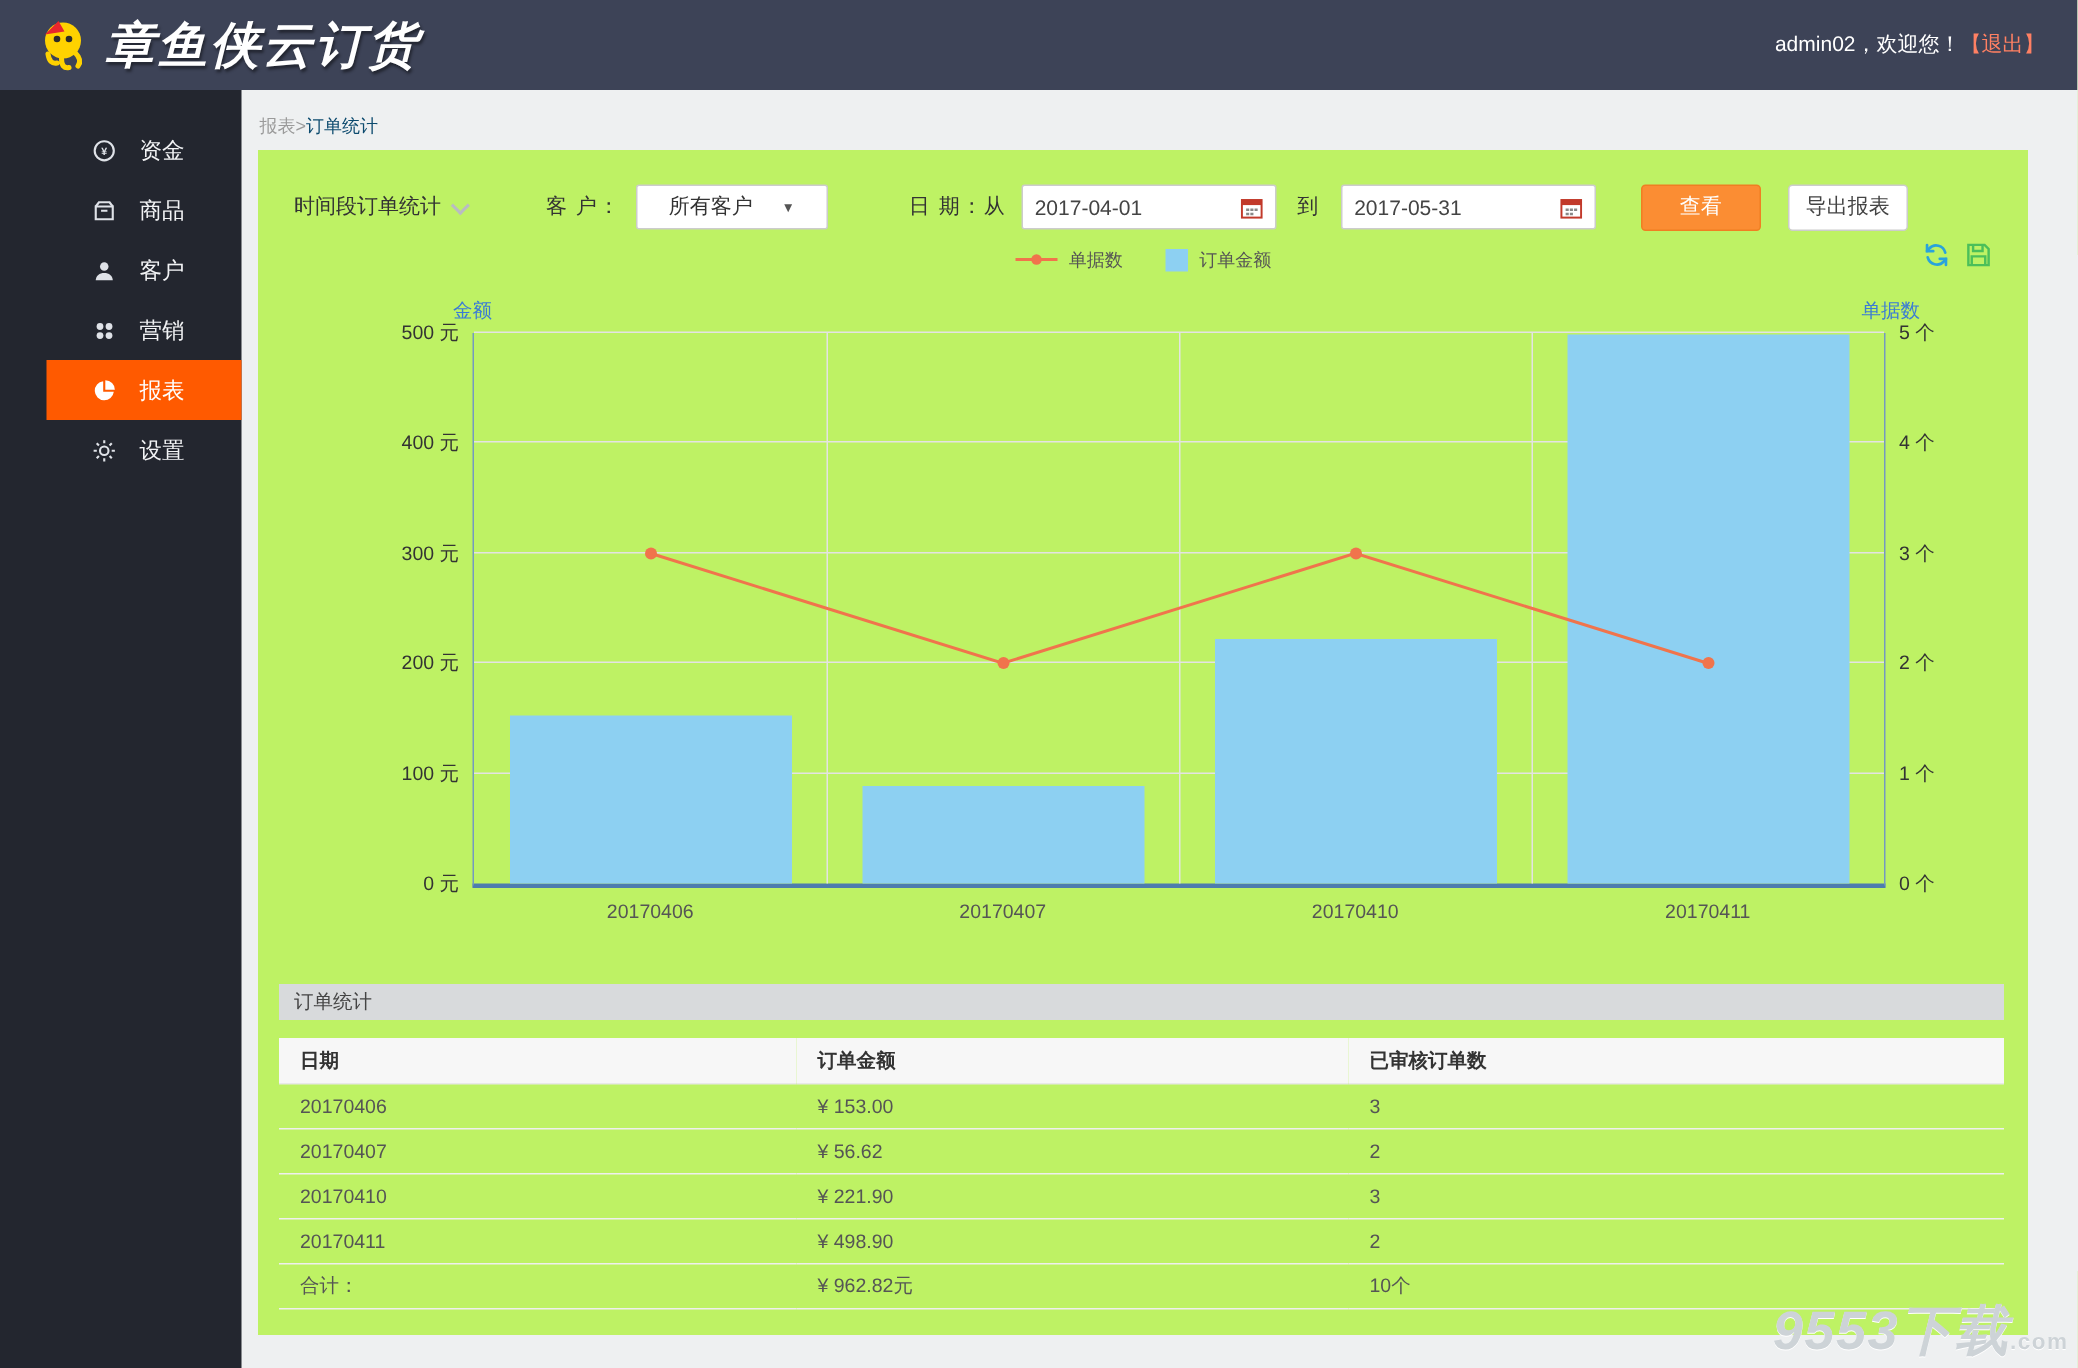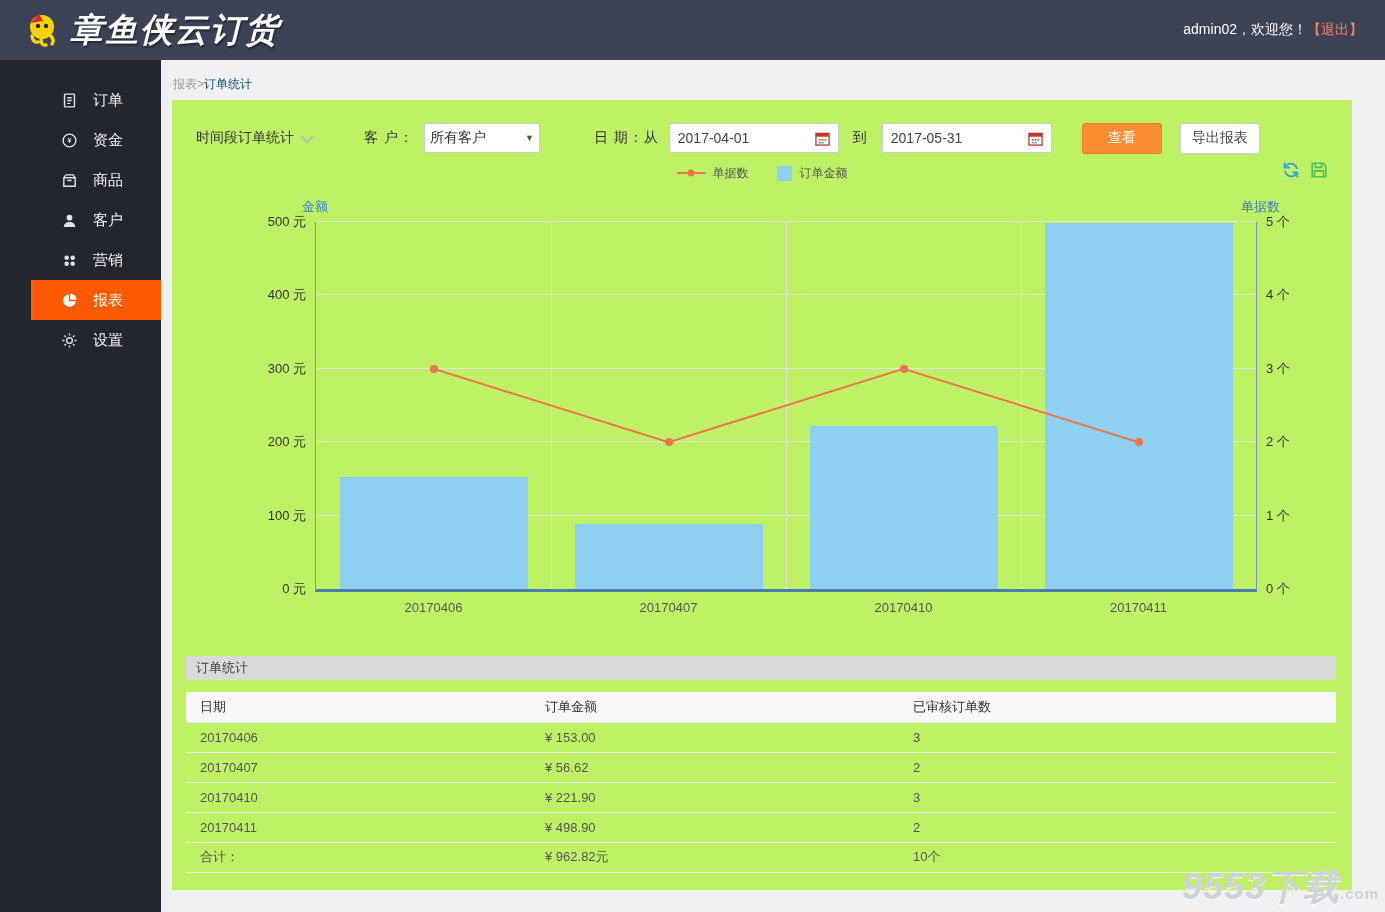--- a/index.html
+++ b/index.html
@@ -103,15 +103,6 @@
 
 <aside class="sidebar">
   <nav class="side-menu">
-      <div class="side-item">
-        <span class="side-icon">
-          <svg viewBox="0 0 24 24" width="17" height="17" fill="none" stroke="currentColor" stroke-width="2">
-            <rect x="5" y="3" width="14" height="18" rx="1"></rect>
-            <path d="M9 8h6M9 12h6M9 16h4"></path>
-          </svg>
-        </span>
-        <span>订单</span>
-      </div>
       <div class="side-item">
         <span class="side-icon">
           <svg viewBox="0 0 24 24" width="17" height="17">

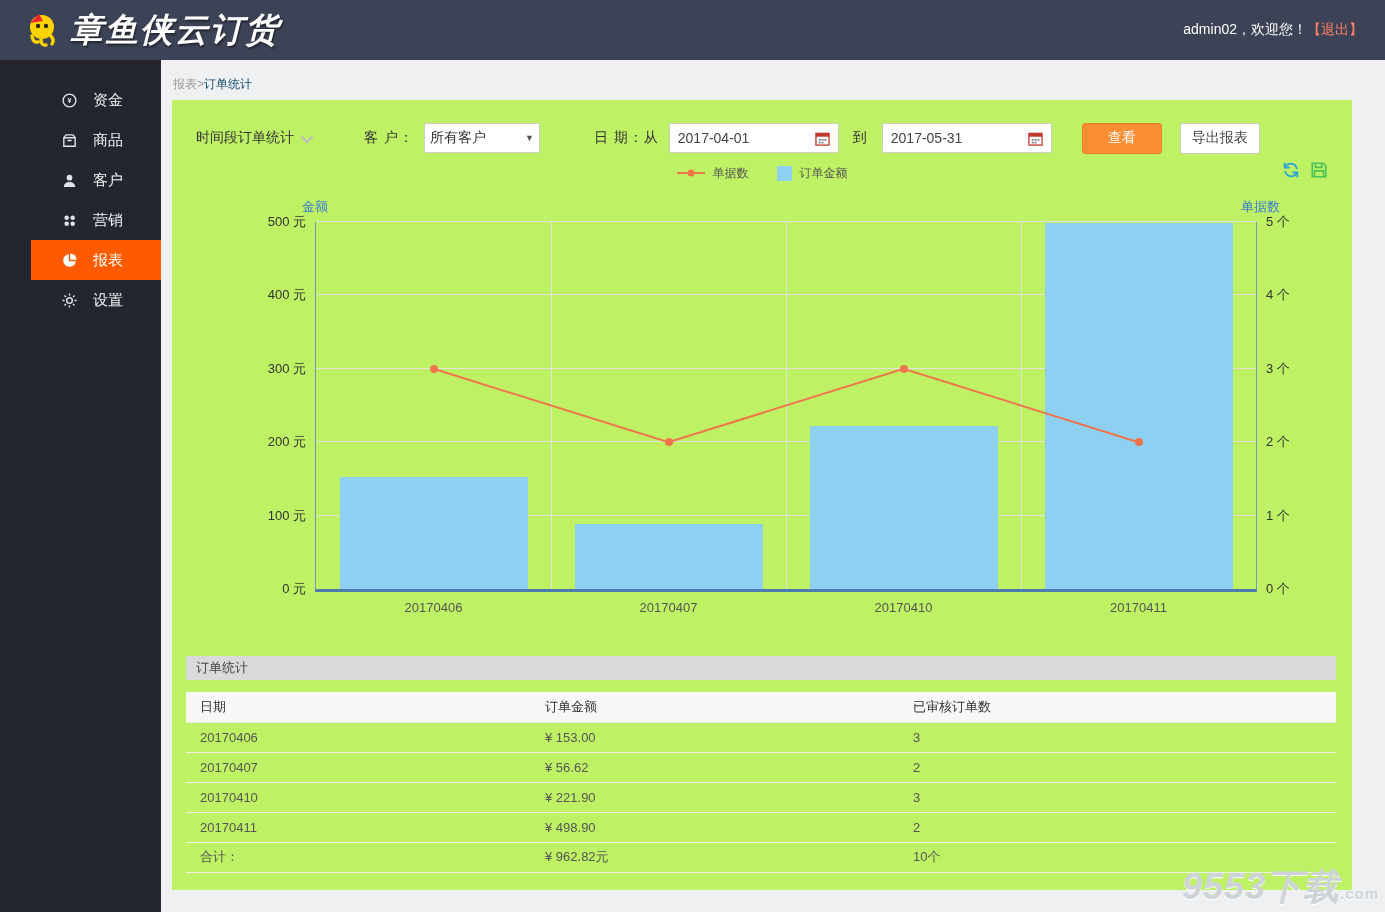--- a/index.html
+++ b/index.html
@@ -34,7 +34,7 @@
   .chev { width:9px; height:9px; border-right:2px solid #b9bcc2; border-bottom:2px solid #b9bcc2; transform:rotate(45deg) translateY(-2px); display:inline-block; }
   .f-label { margin-left:54px; margin-right:10px; letter-spacing:1px; }
   .f-label.tight { margin-left:14px; margin-right:14px; }
-  .selectbox { width:116px; height:30px; border:1px solid #ccc; border-radius:2px; display:flex; align-items:center; padding:0 5px; cursor:pointer; background:#fff; }
+  .selectbox { width:128px; height:30px; border:1px solid #ccc; border-radius:2px; display:flex; align-items:center; padding:0 21px; cursor:pointer; background:#fff; }
   .selectbox .caret { margin-left:auto; font-size:9px; color:#555; }
   .date-input { width:170px; height:30px; border:1px solid #ccc; border-radius:2px; display:flex; align-items:center; padding:0 8px; cursor:text; background:#fff; color:#444; }
   .date-input .cal { margin-left:auto; display:inline-flex; cursor:pointer; }

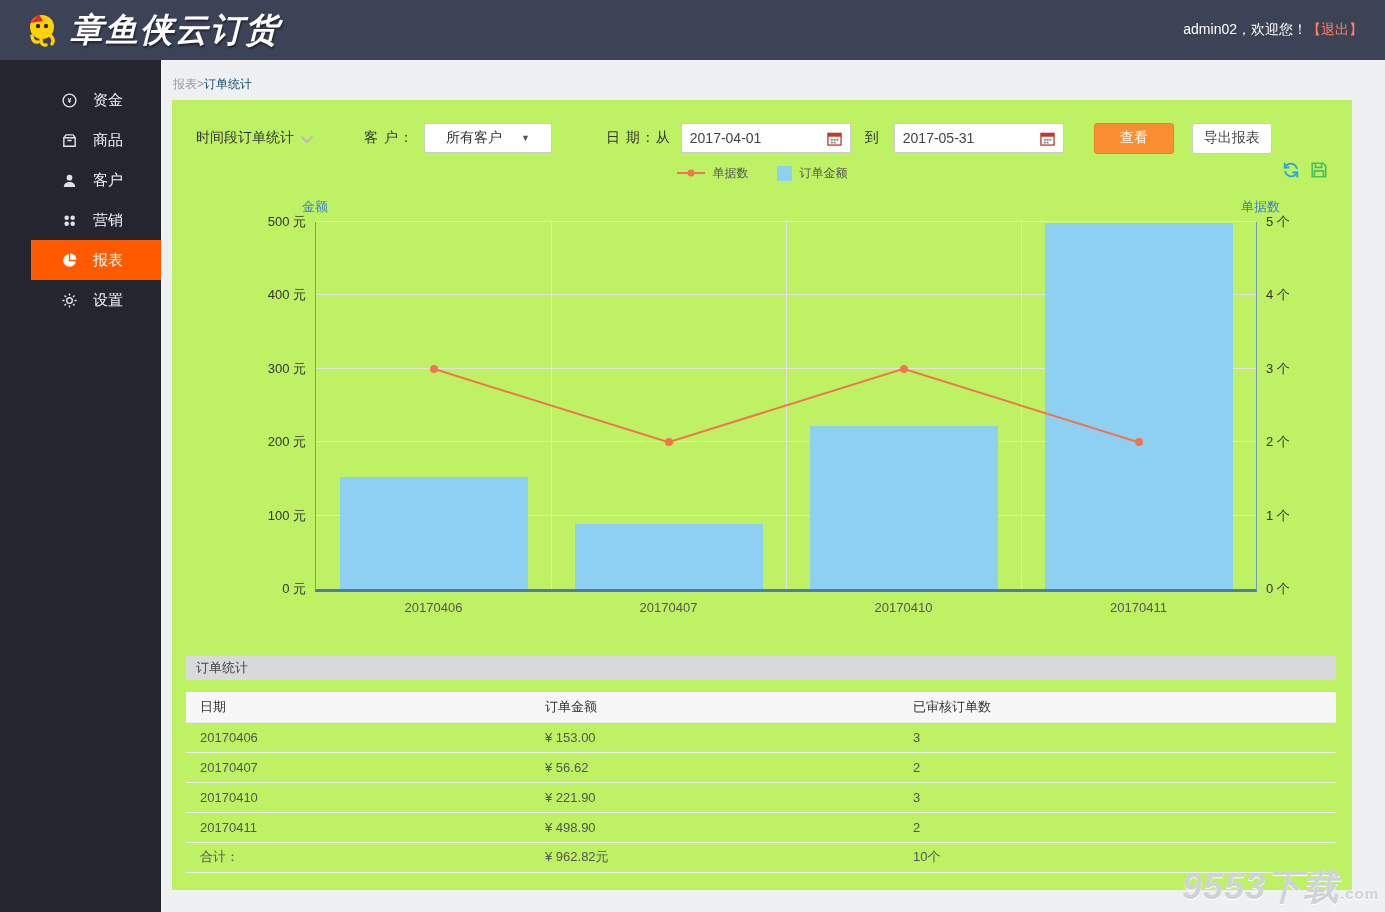--- a/index.html
+++ b/index.html
@@ -70,7 +70,7 @@
   .table-section { position:absolute; top:556px; left:14px; right:16px; }
   .section-bar { height:24px; line-height:24px; background:#d8dadc; color:#444; font-size:13px; padding-left:10px; }
   table.data { width:100%; border-collapse:collapse; margin-top:12px; font-size:13px; }
-  table.data th { text-align:left; background:#f7f7f7; color:#333; font-weight:normal; height:30px; padding-left:14px; border-bottom:1px solid #e8e8e8; }
+  table.data th { text-align:left; background:#f7f7f7; color:#333; font-weight:bold; height:30px; padding-left:14px; border-bottom:1px solid #e8e8e8; }
   table.data td { height:30px; padding-left:14px; color:#555; border-bottom:1px solid #efefef; }
   table.data th:nth-child(1), table.data td:nth-child(1){ width:30%; }
   table.data th:nth-child(2), table.data td:nth-child(2){ width:32%; }

